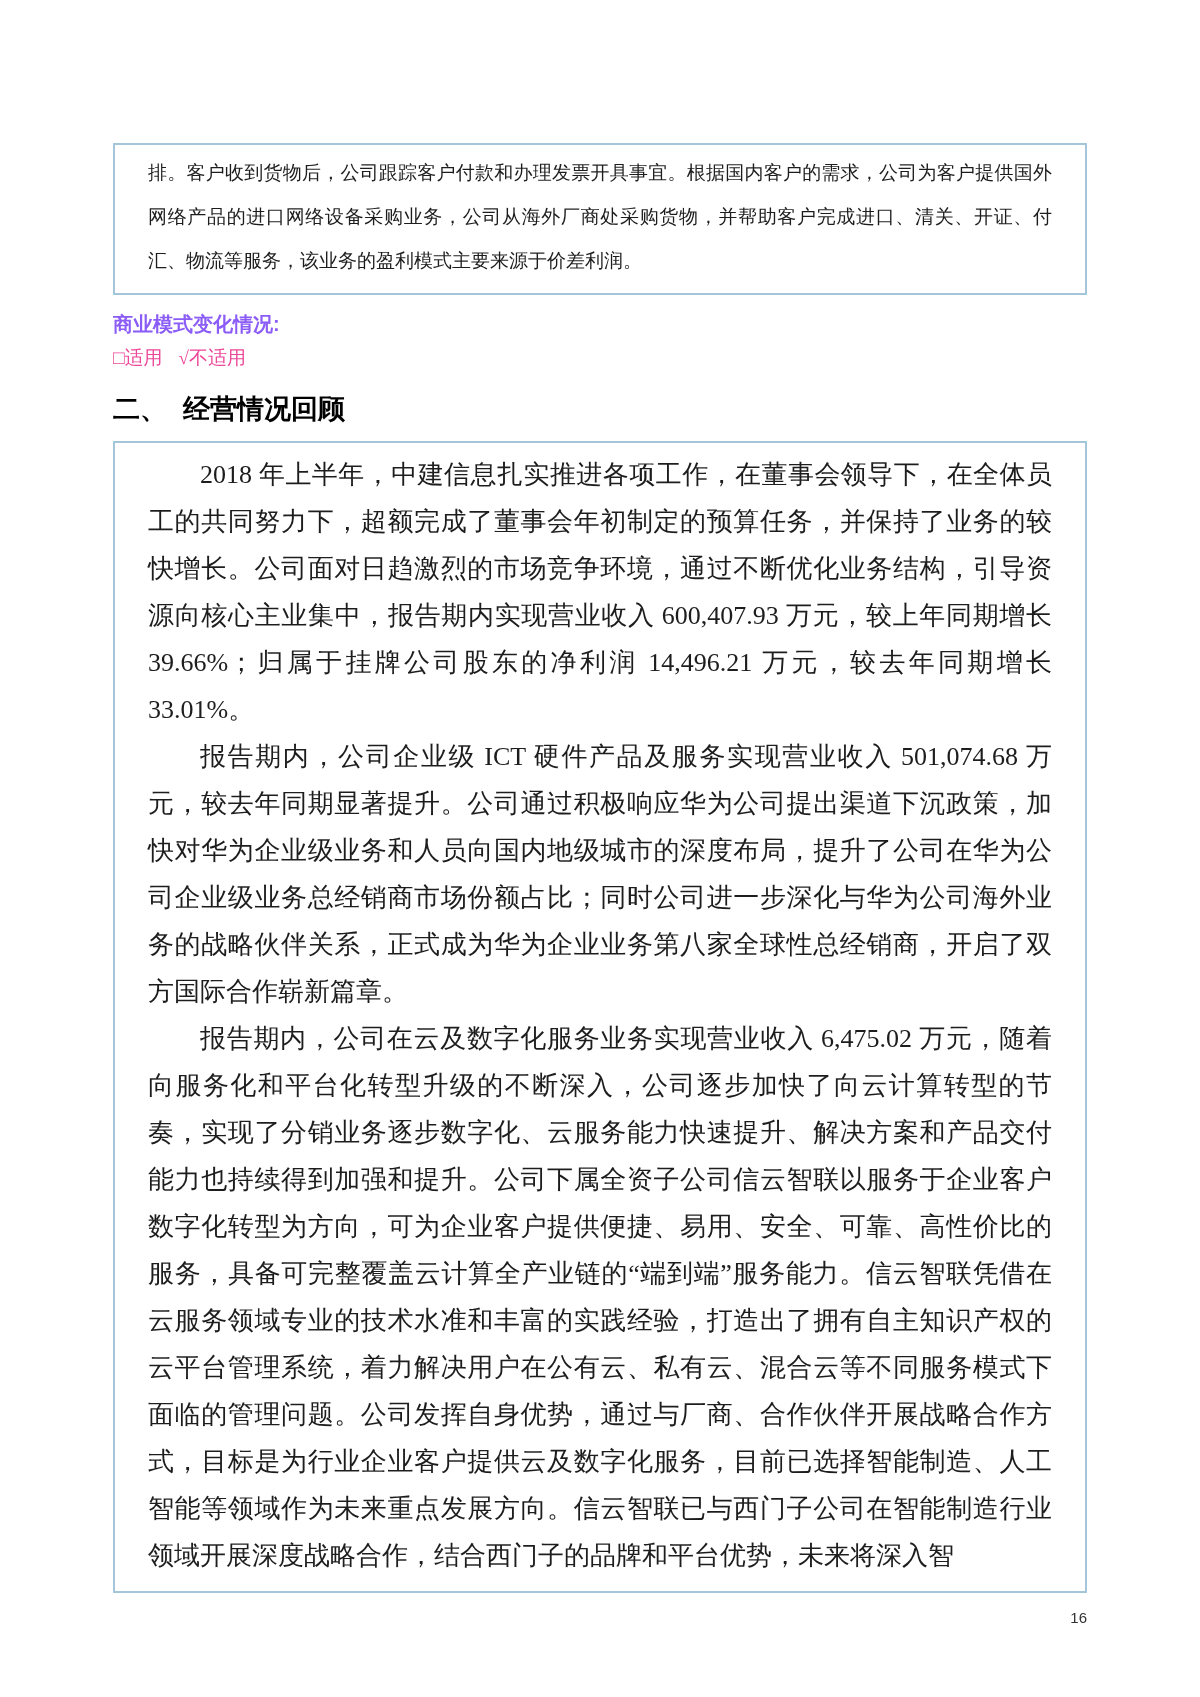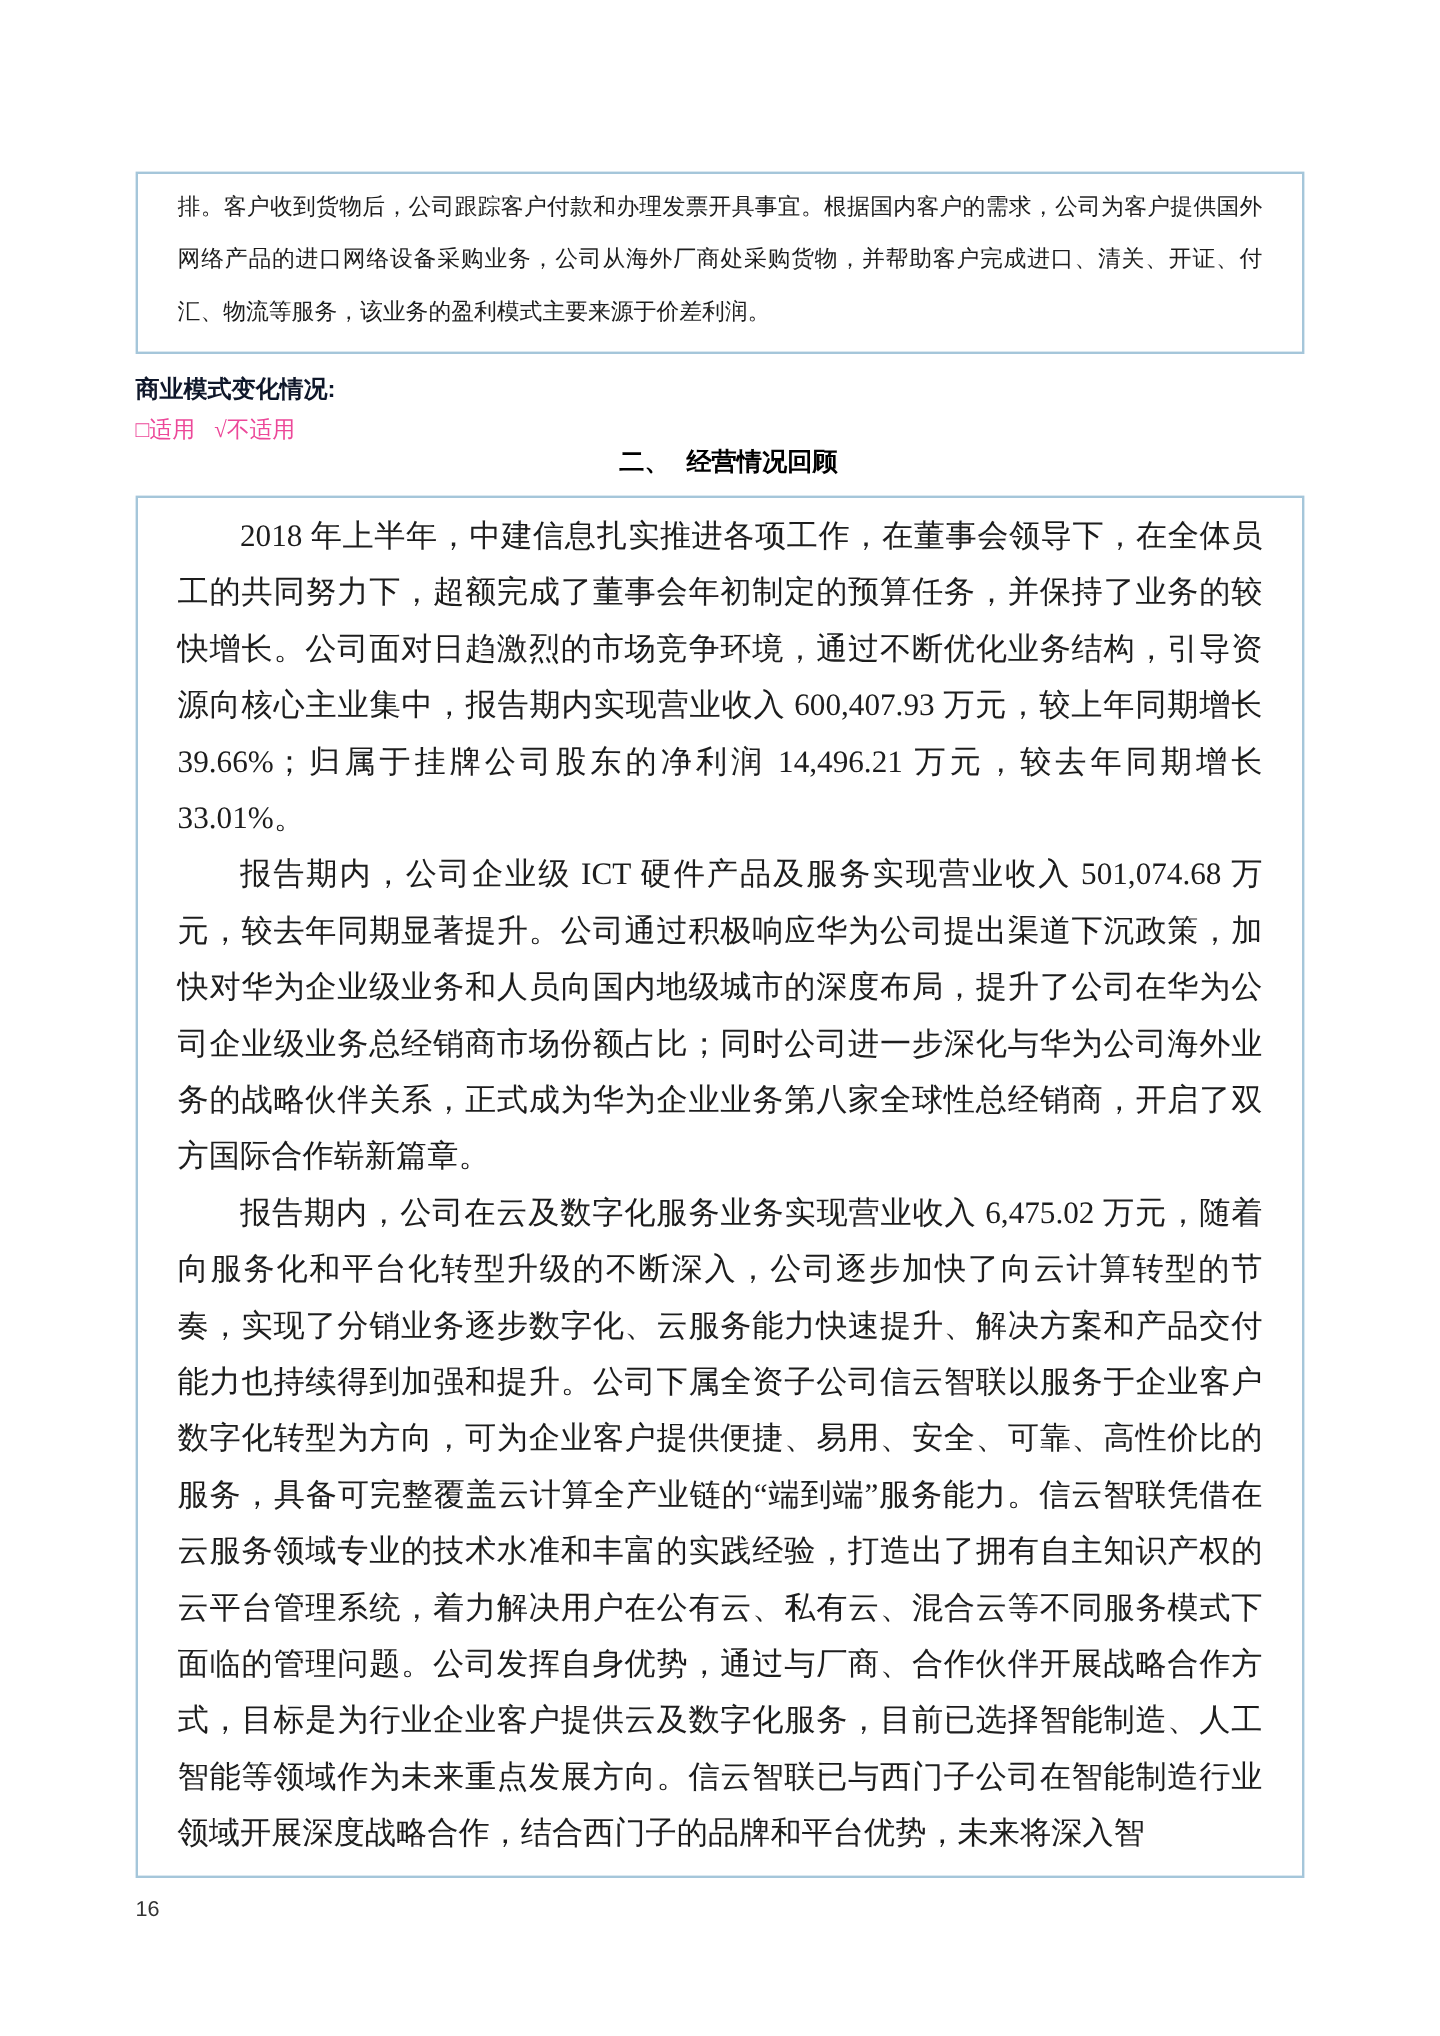--- a/index.html
+++ b/index.html
@@ -50,7 +50,7 @@
     font-family: "Liberation Sans", "DejaVu Sans", sans-serif;
     font-weight: bold;
     font-size: 20px;
-    color: #0f172a;
+    color: #8b5cf6;
   }
   .options-line {
     margin-top: 7px;

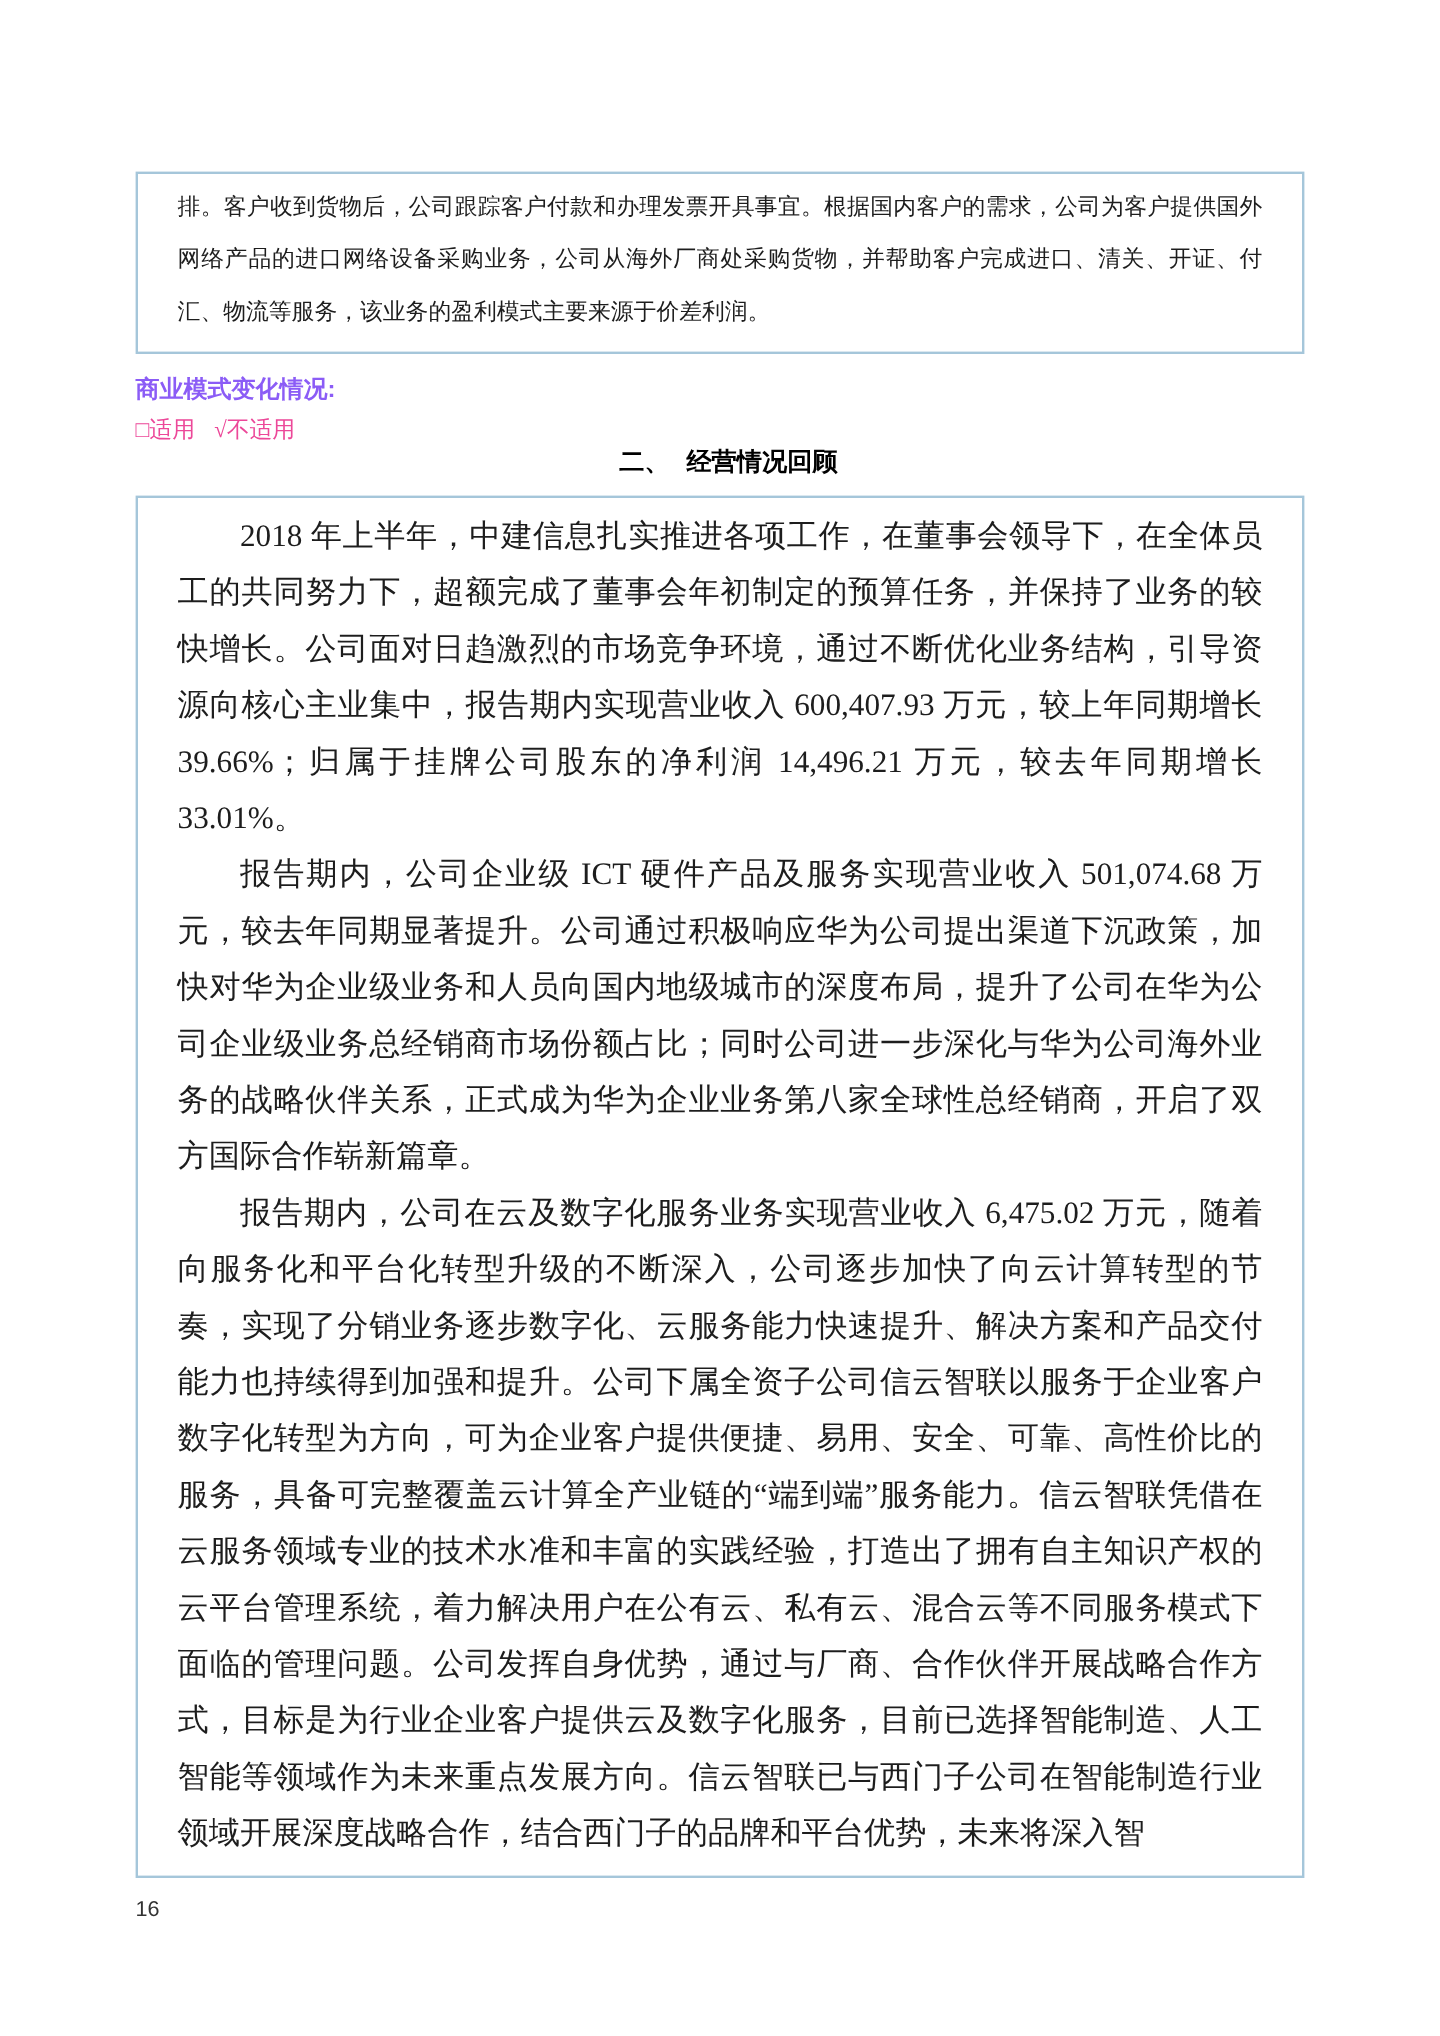--- a/index.html
+++ b/index.html
@@ -63,11 +63,11 @@
     width: 16px;
   }
   .section-heading {
+    margin-top: 20px;
     font-family: "Liberation Sans", "DejaVu Sans", sans-serif;
     font-weight: bold;
-    font-size: 21px;
+    font-size: 27px;
     color: #000000;
-    text-align: center;
   }
   .sec-num {
     display: inline-block;

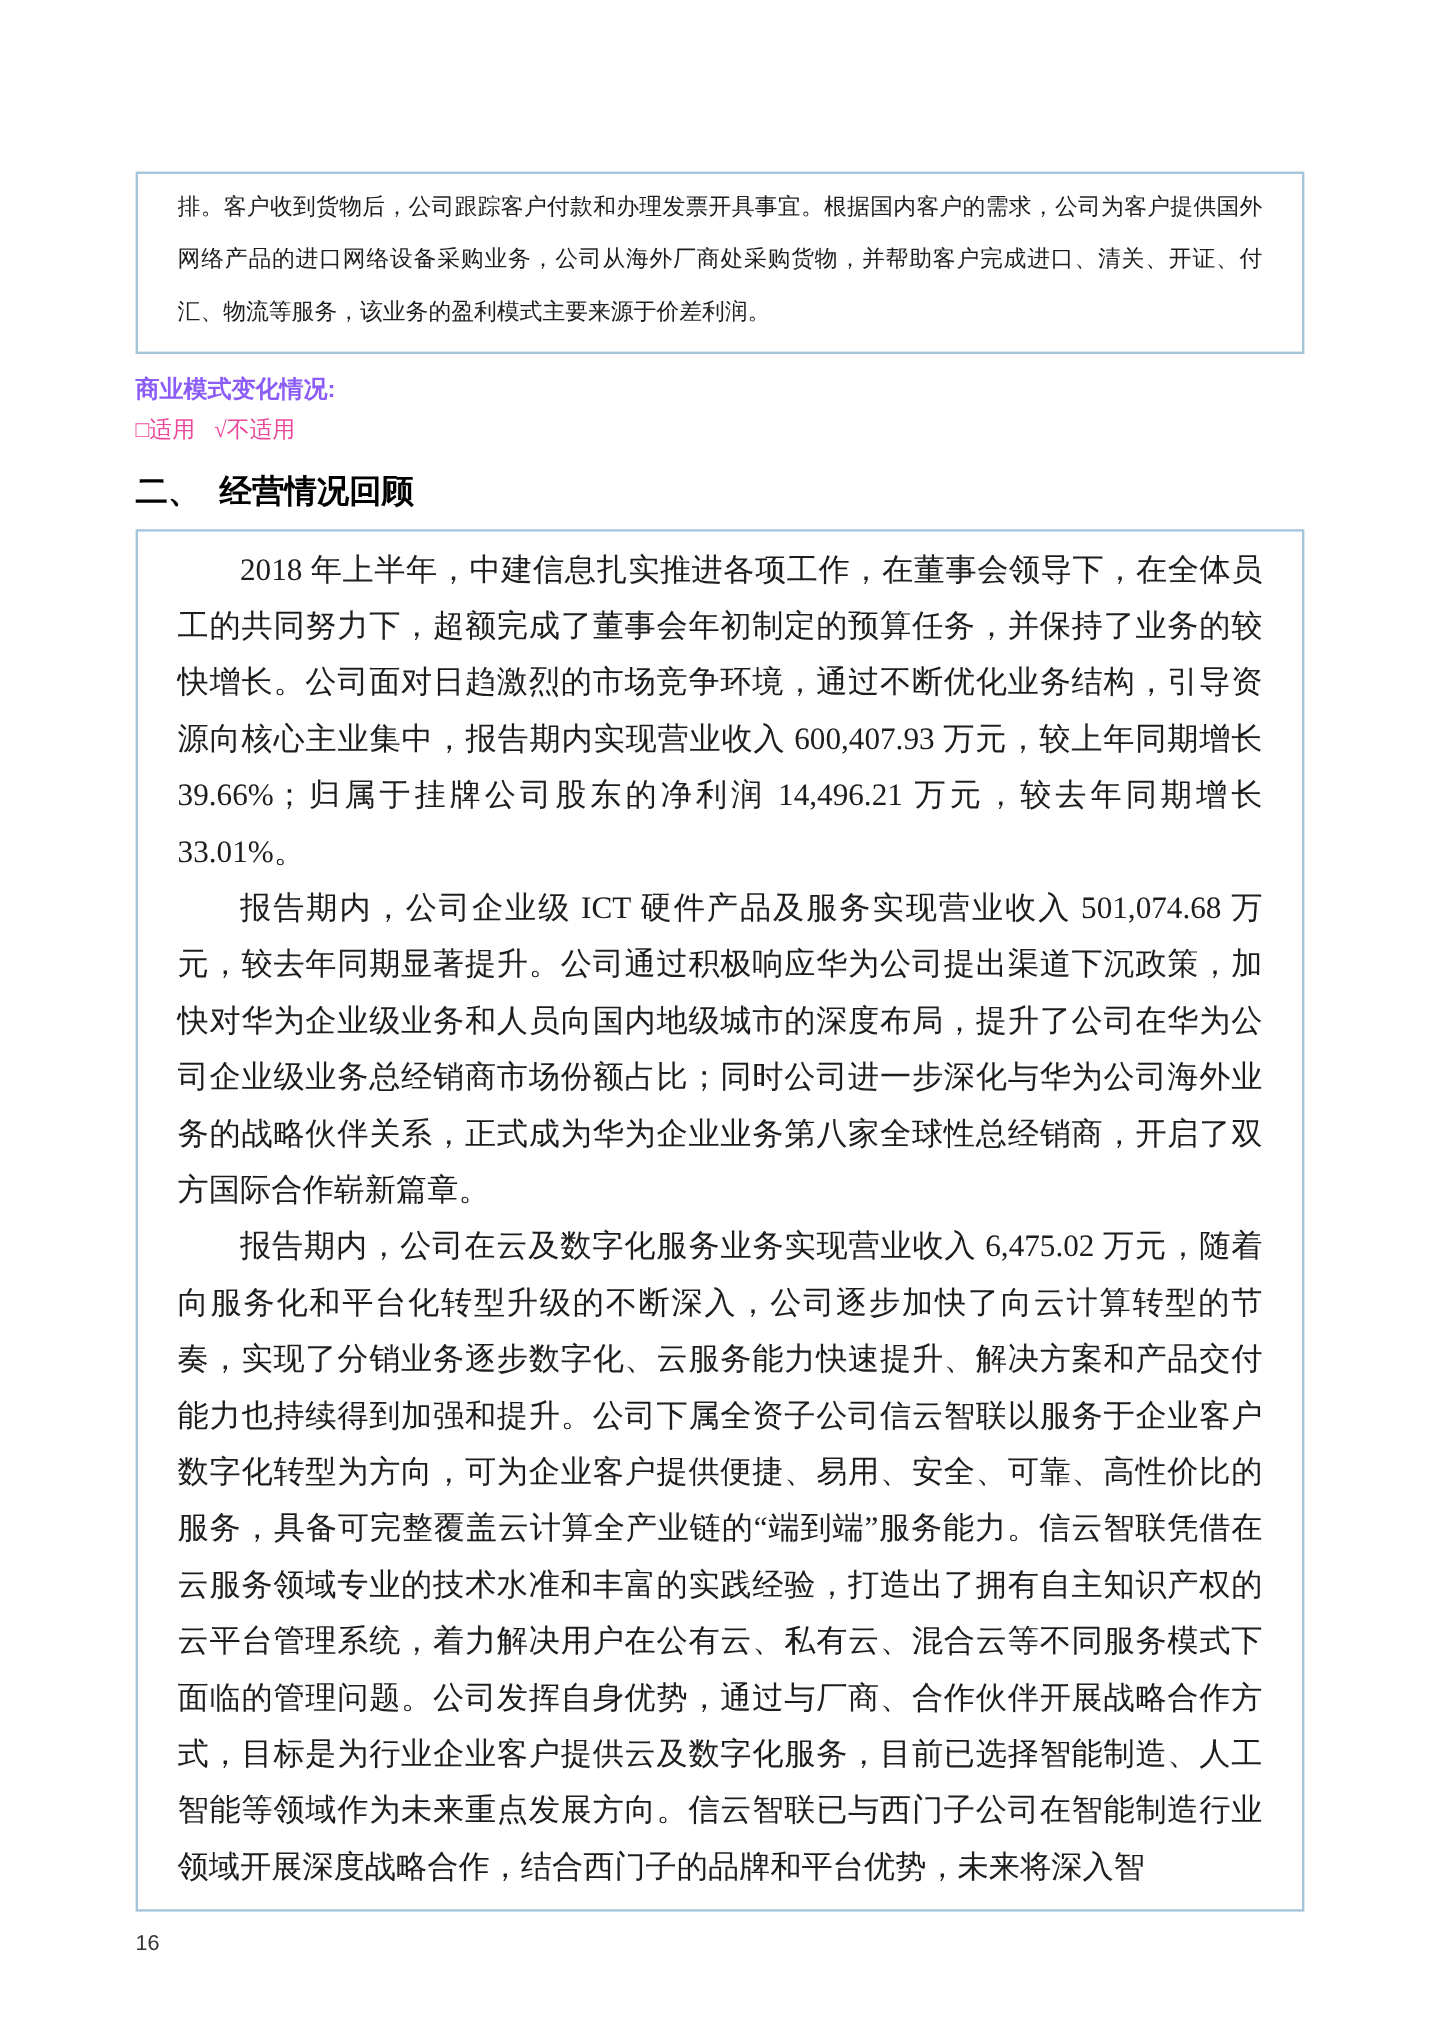--- a/index.html
+++ b/index.html
@@ -75,9 +75,9 @@
   }
   .page-number {
     margin-top: 16px;
-    text-align: left;
+    text-align: right;
     font-family: "Liberation Sans", "DejaVu Sans", sans-serif;
-    font-size: 18px;
+    font-size: 15px;
     color: #333333;
   }
 </style>

